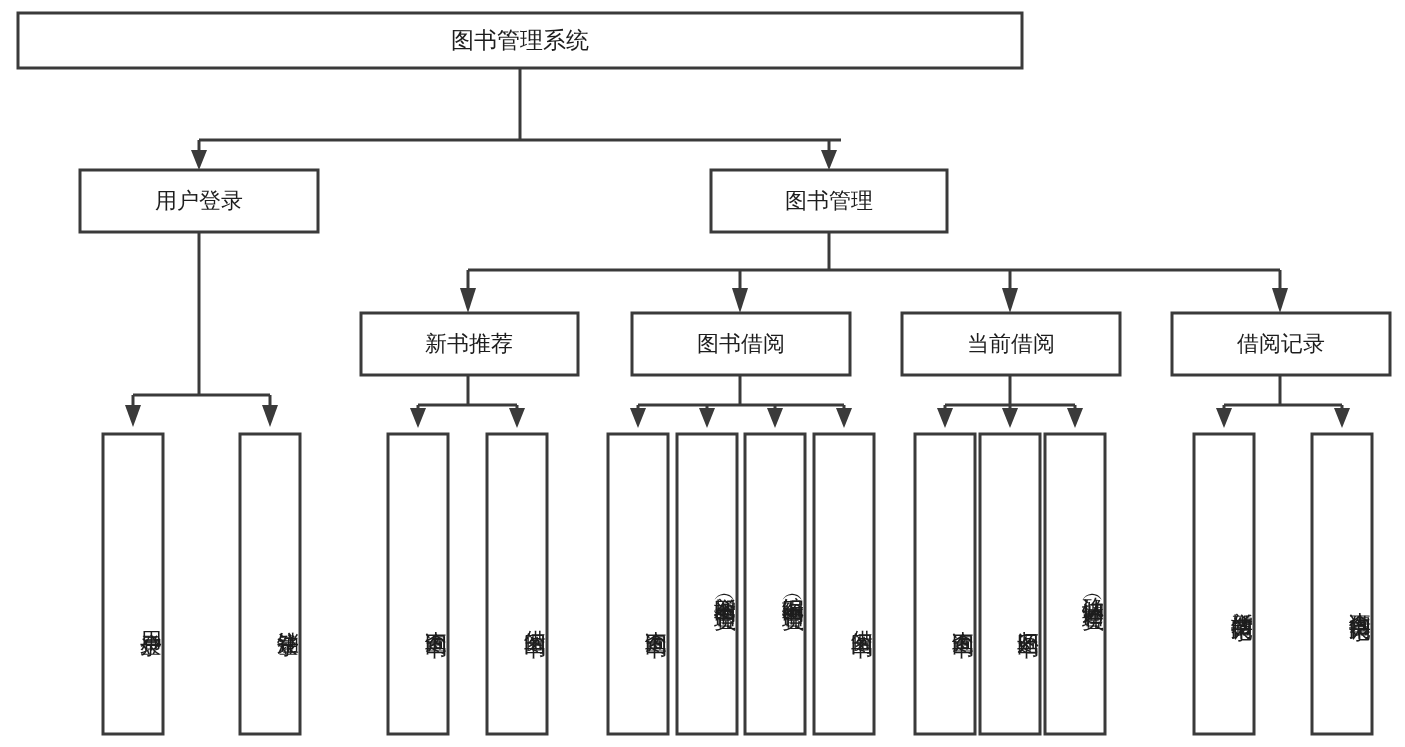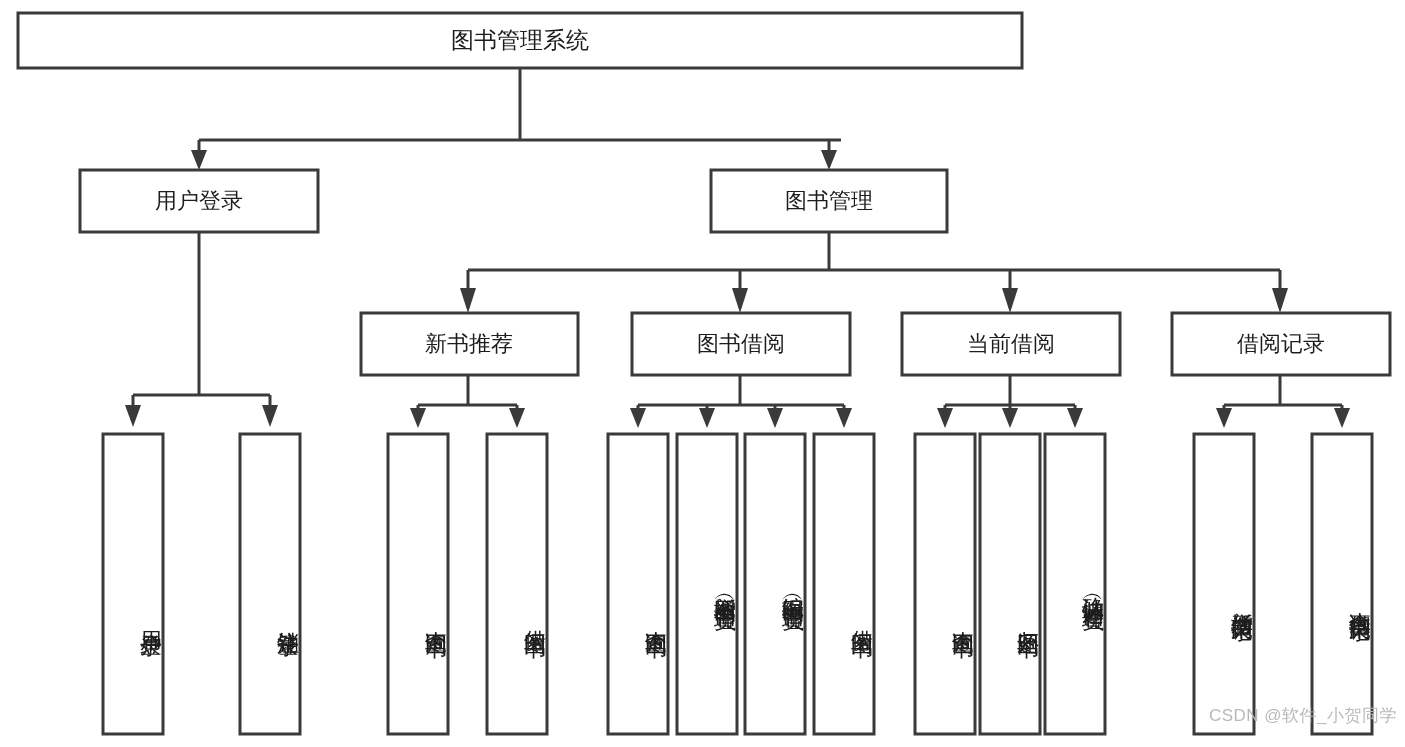--- a/index.html
+++ b/index.html
@@ -223,7 +223,6 @@
   <div class="vlabel" style="left:1194px; top:465px; width:60px; height:269px;">新增借阅记录</div>
   <div class="vlabel" style="left:1312px; top:465px; width:60px; height:269px;">查询借阅记录</div>
 
-  <div class="watermark">CSDN @软件_小贺同学</div>
 </div>
 
 </body></html>

